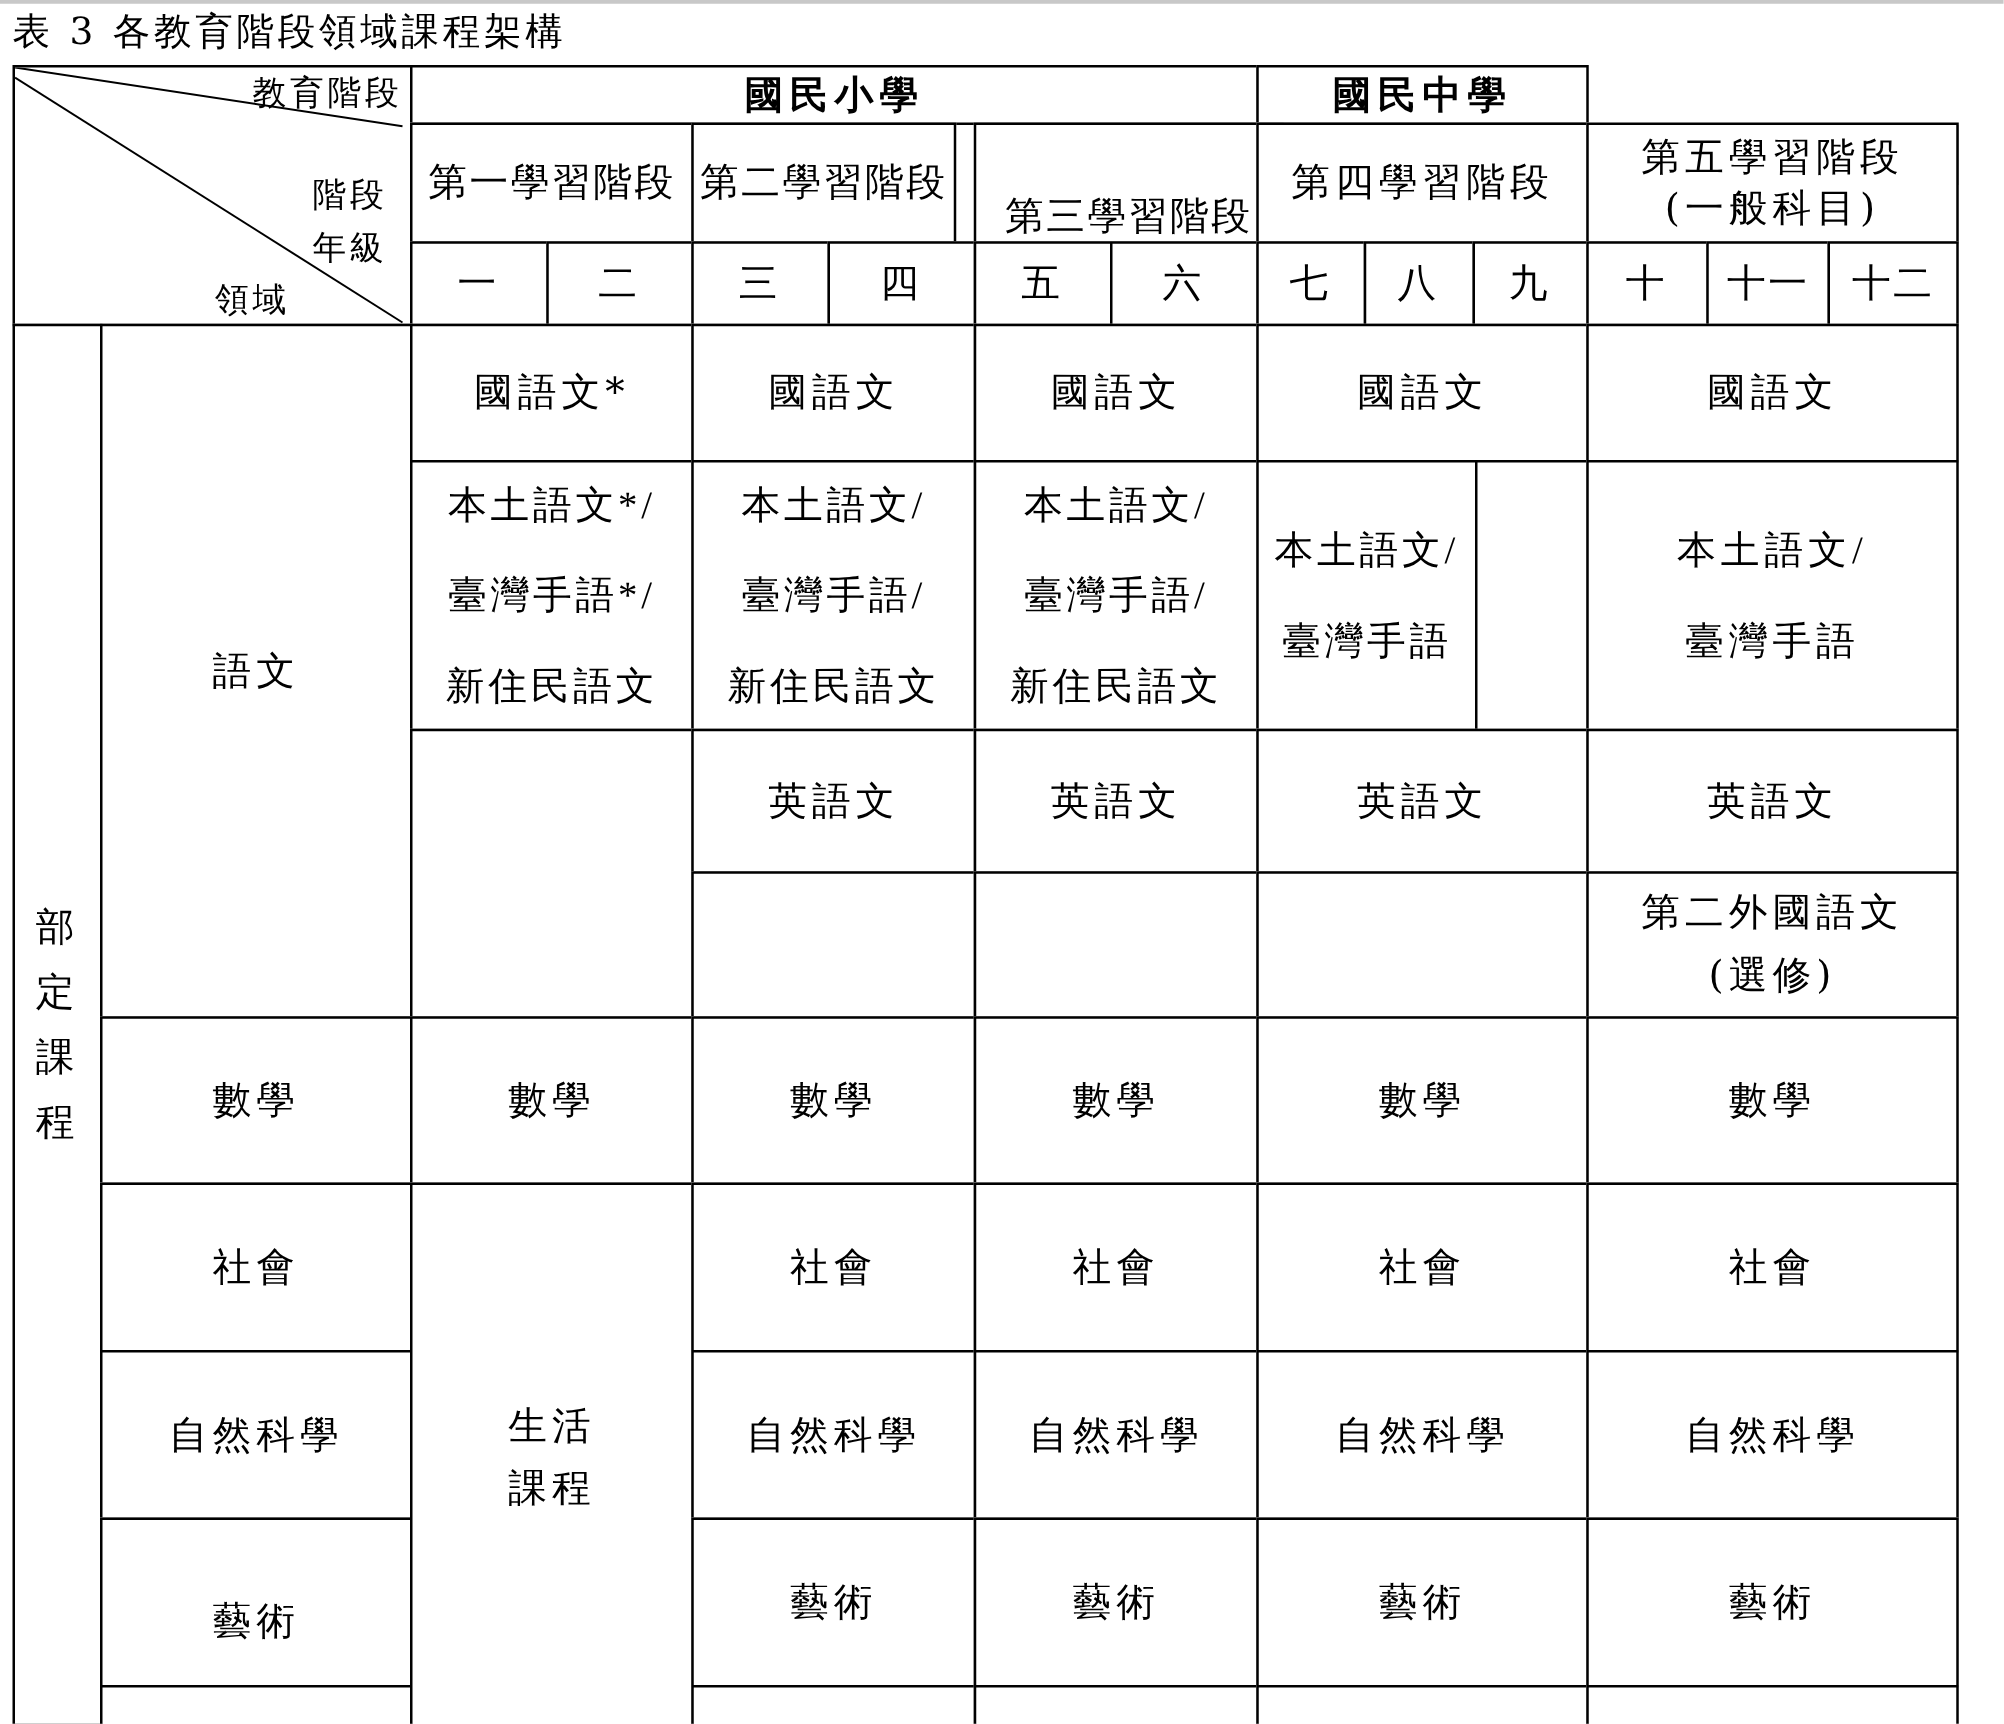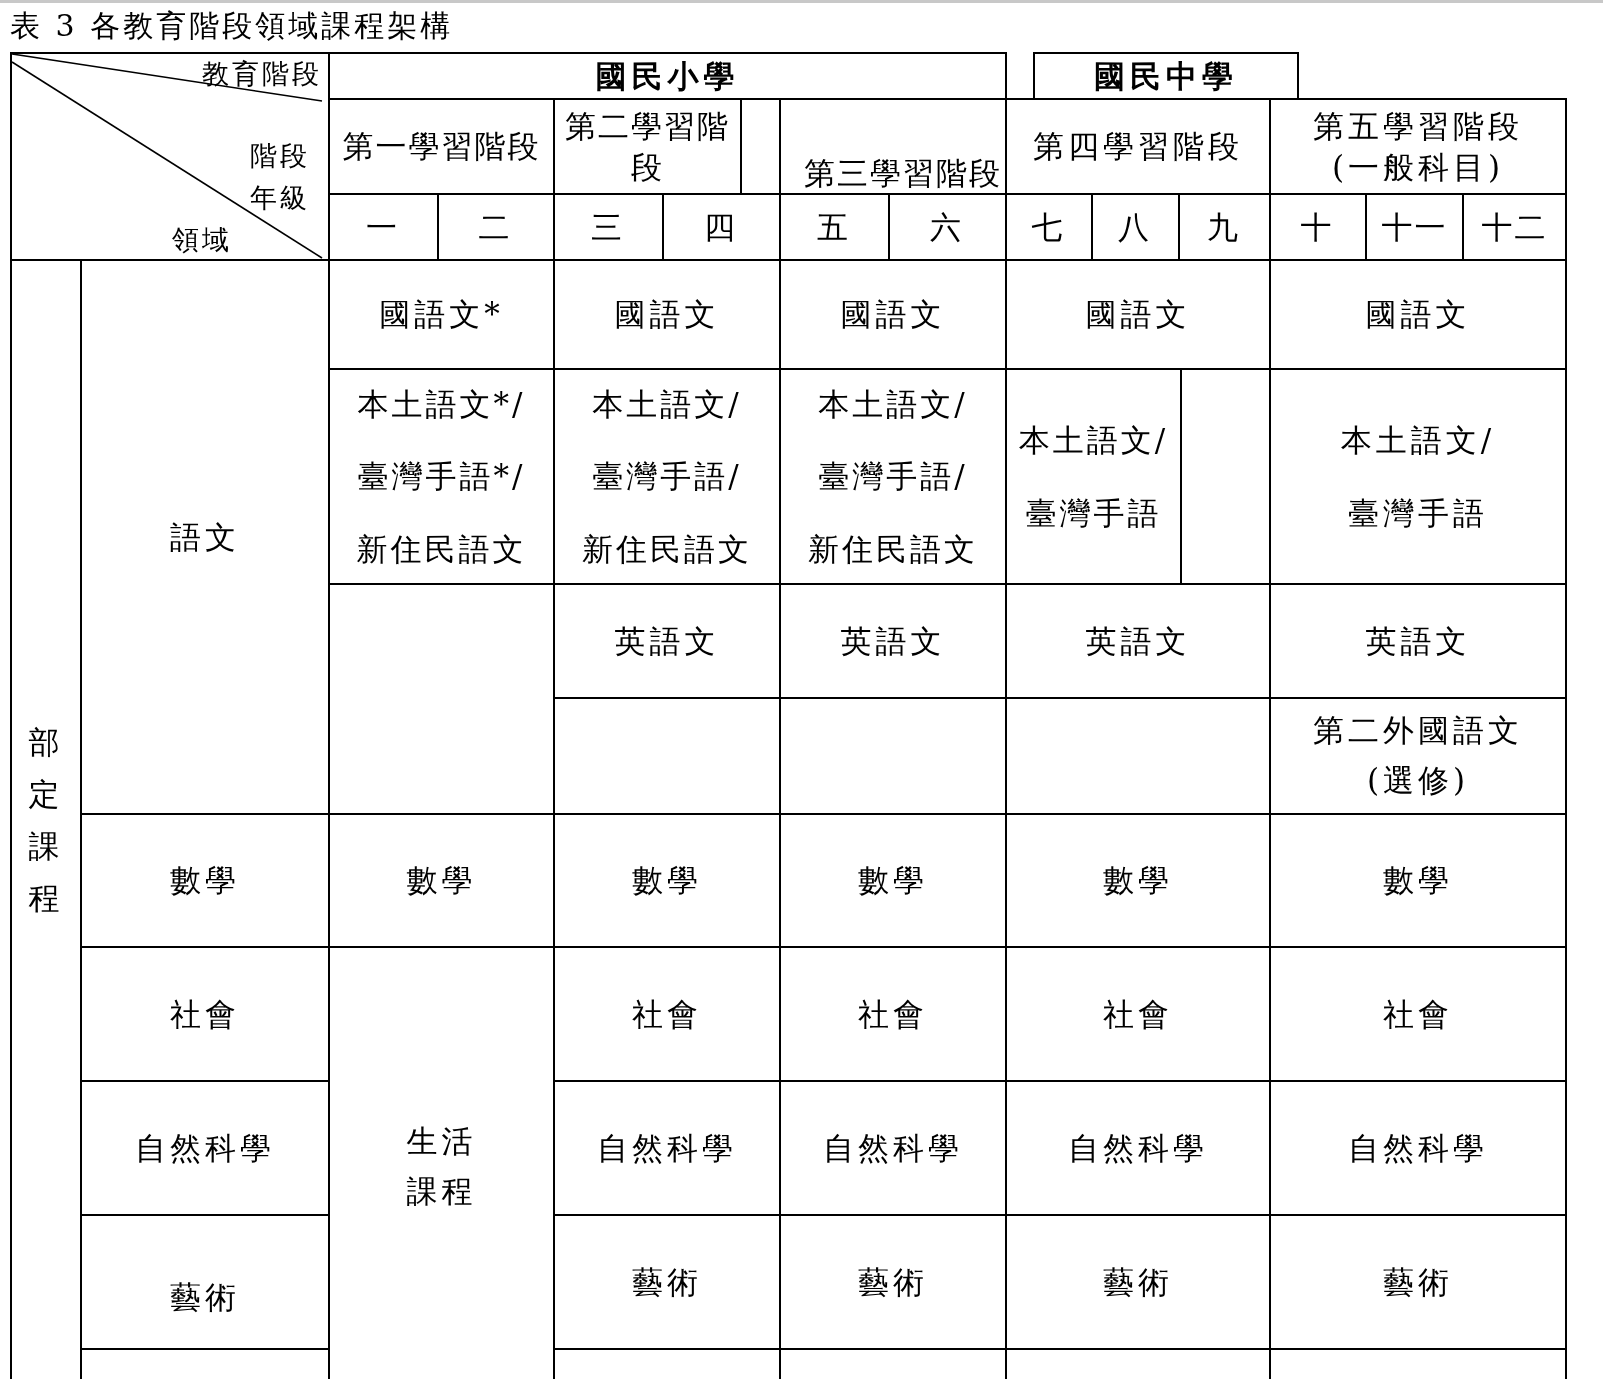--- a/index.html
+++ b/index.html
@@ -40,7 +40,7 @@
 <div class="cell bold" style="left:328px;top:52px;width:679px;height:48px;">
     <span>國民小學</span>
   </div>
-<div class="cell bold" style="left:1005px;top:52px;width:266px;height:48px;margin-left:28px;">
+<div class="cell bold" style="left:1005px;top:52px;width:266px;height:48px;">
     <span>國民中學</span>
   </div>
 <div class="cell bold" style="left:1269px;top:52px;width:298px;height:48px;margin-top:48px;">

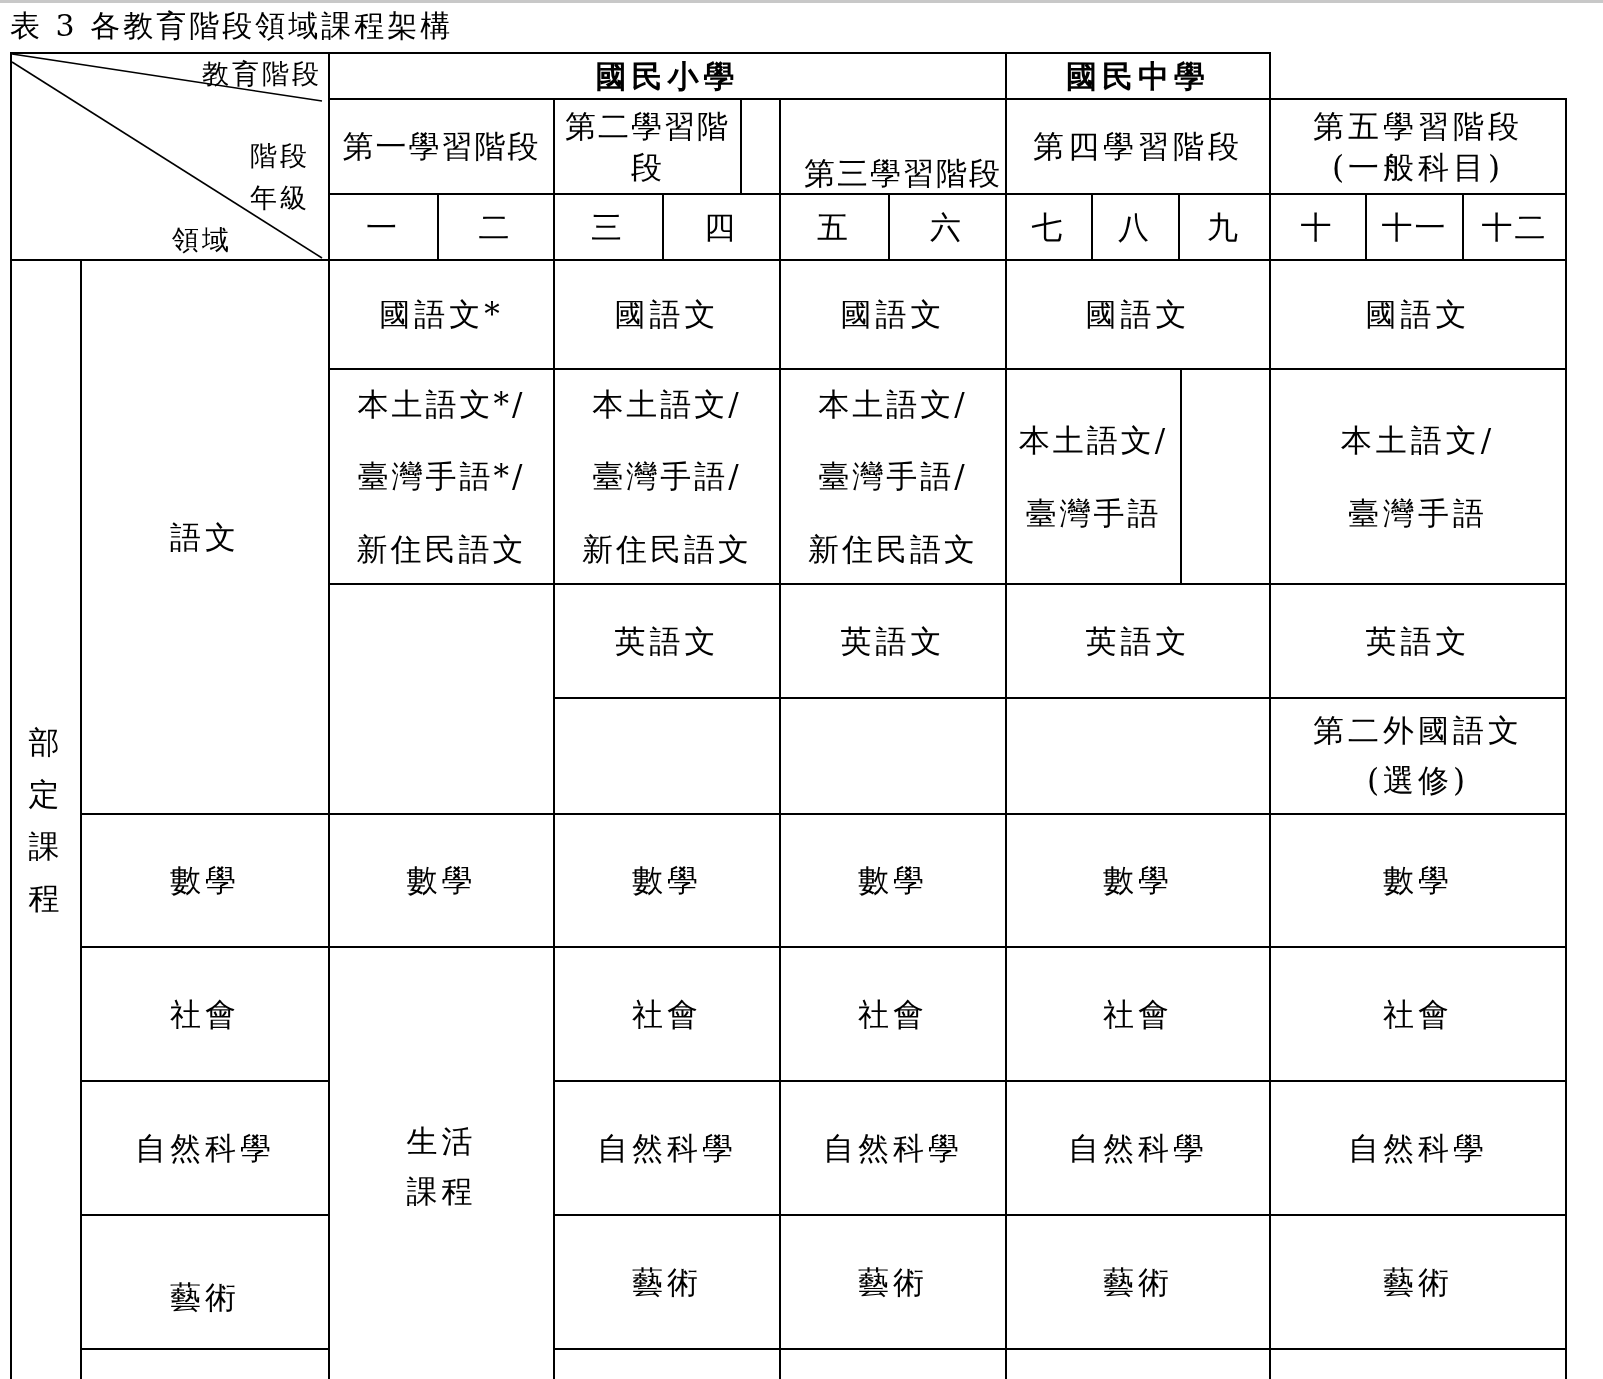--- a/index.html
+++ b/index.html
@@ -50,7 +50,7 @@
 <div class="cell" style="left:328px;top:98px;width:227px;height:97px;letter-spacing:2px;">
     <span>第一學習階段</span>
   </div>
-<div class="cell" style="left:553px;top:98px;width:189px;height:97px;letter-spacing:2px;">
+<div class="cell" style="left:553px;top:98px;width:212px;height:97px;letter-spacing:2px;">
     <span>第二學習階段</span>
   </div>
 <div class="cell" style="left:779px;top:98px;width:248px;height:97px;letter-spacing:2px;align-items:flex-end;">

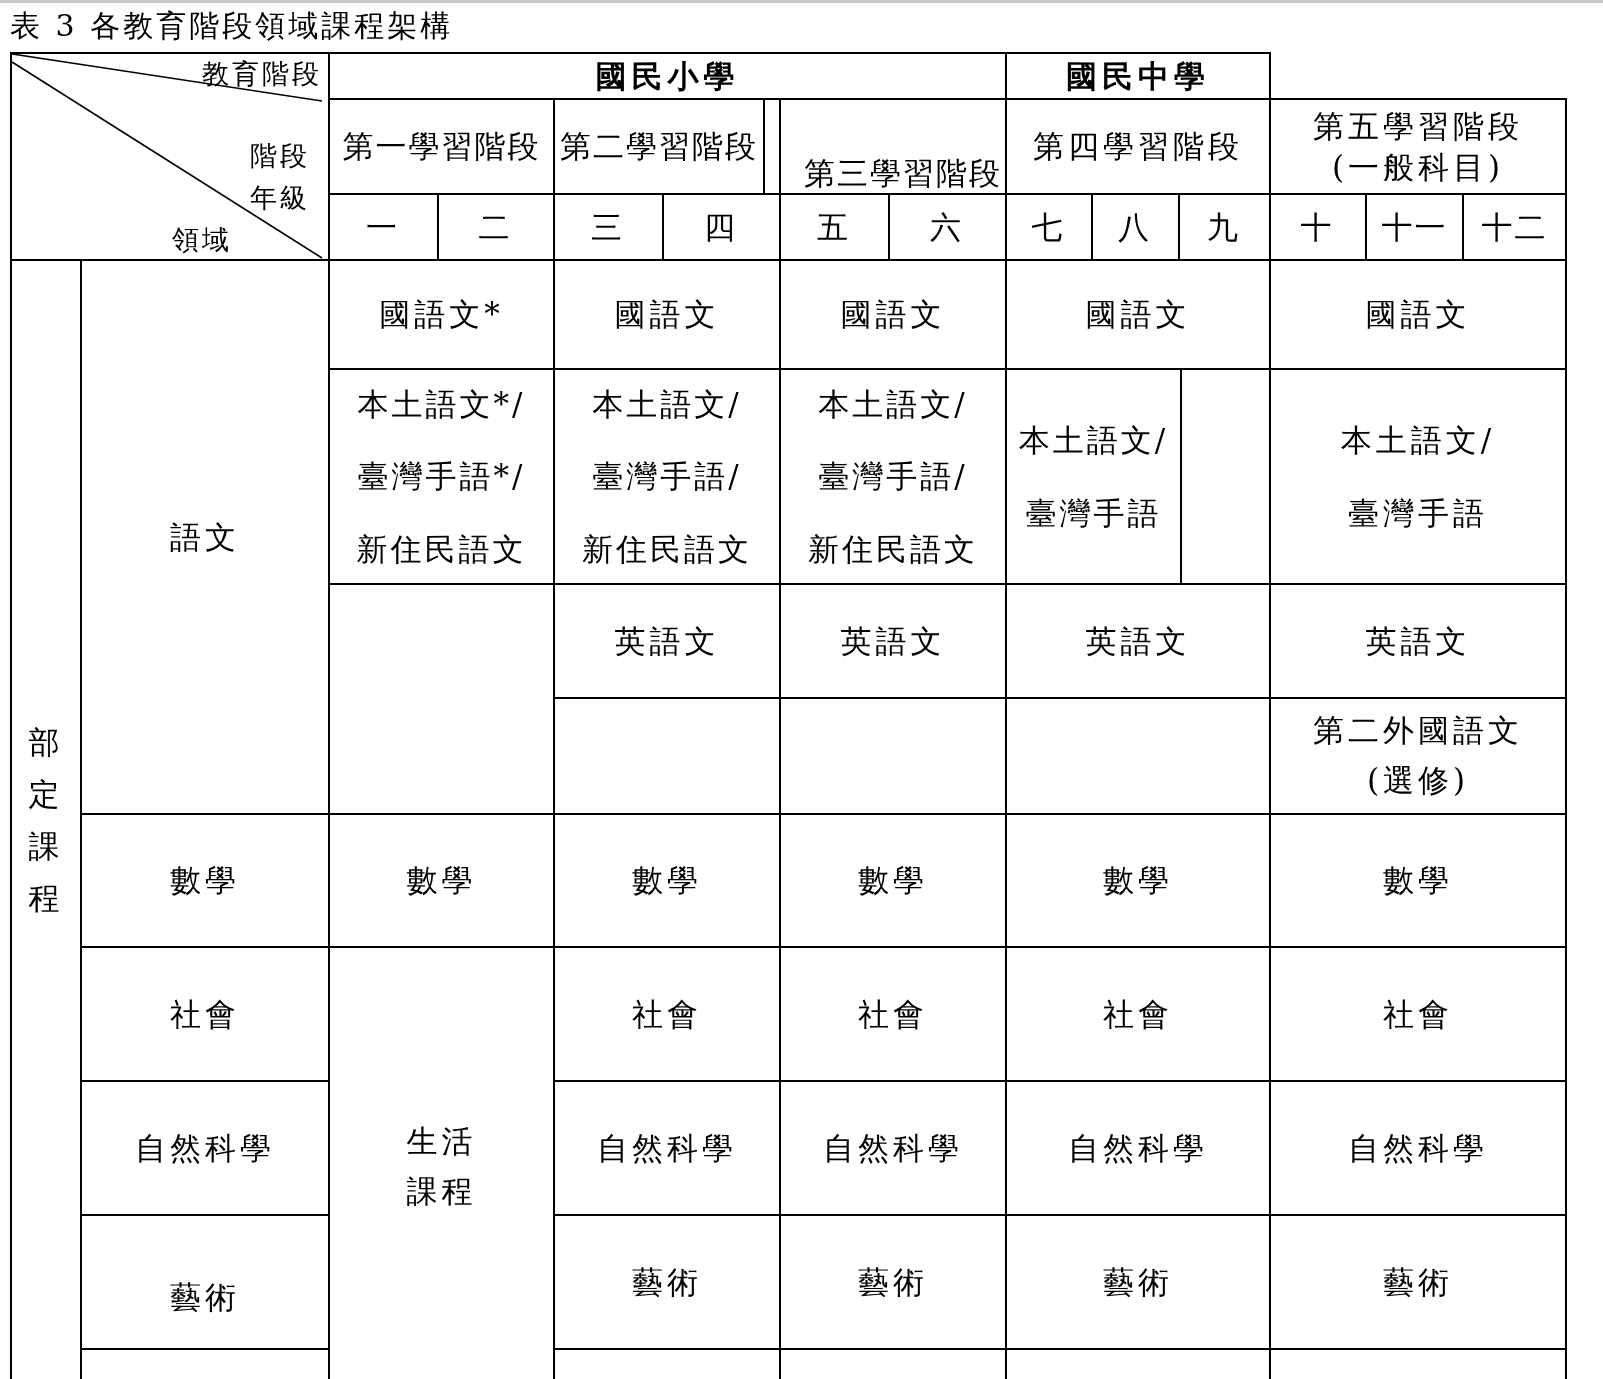--- a/index.html
+++ b/index.html
@@ -12,7 +12,7 @@
             font-size: 31px; letter-spacing: 4px; line-height: 1.3; }
     .bold { font-weight: bold; letter-spacing: 5px; }
     .multiline { flex-direction: column; }
-    .ml-gap span { display: block; margin: 16px 6px; }
+    .ml-gap span { display: block; margin: 16px 6px; font-family: Liberation Serif, serif; }
     .ml-tight span { display: block; margin: 0; }
     .vertical { flex-direction: column; }
     .vertical span { display: block; line-height: 52px; }

